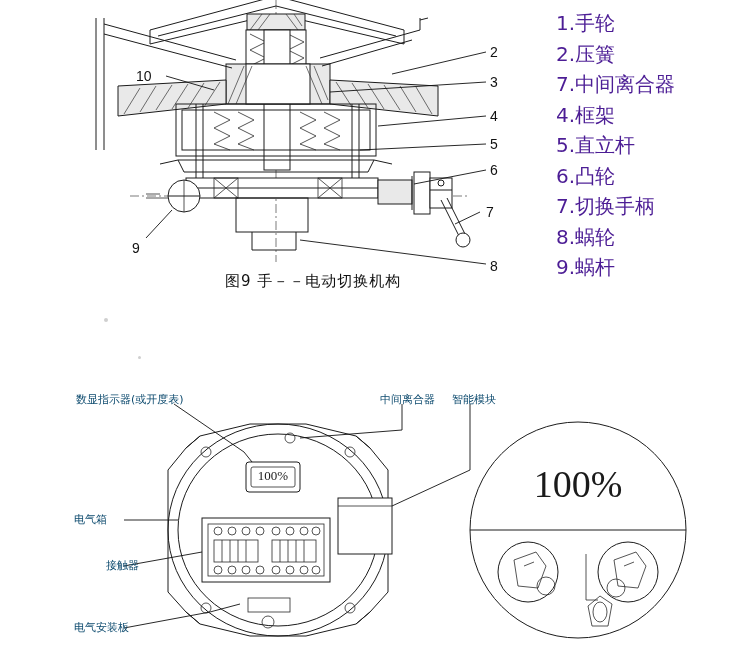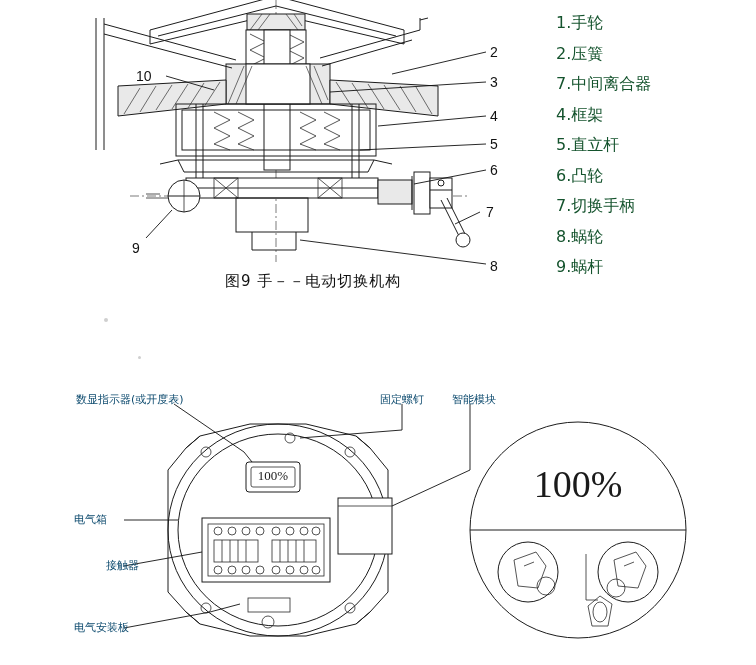--- a/index.html
+++ b/index.html
@@ -20,7 +20,7 @@
   
   #legend{position:absolute;left:556px;top:8px;width:190px;}
   #legend .legend-item{
-    font-size:16px;line-height:30.5px;color:#14532d;white-space:nowrap;
+    font-size:20px;line-height:30.5px;color:#4c1d95;white-space:nowrap;
     font-family:"DejaVu Sans","Liberation Sans",sans-serif;
   }
 

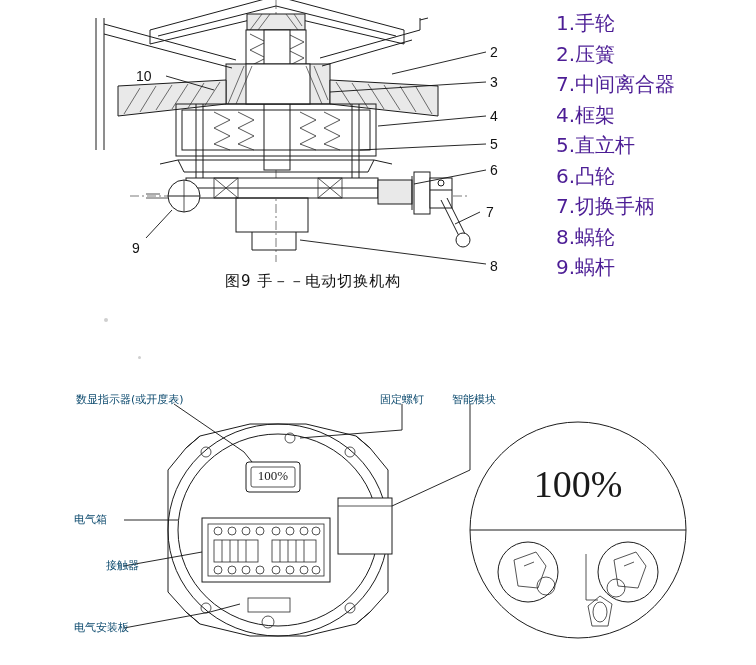--- a/index.html
+++ b/index.html
@@ -281,7 +281,7 @@
   <div class="abs lbl lbl-cn" style="left:74px;top:512px;">电气箱</div>
   <div class="abs lbl lbl-cn" style="left:74px;top:558px;margin-left:32px;">接触器</div>
   <div class="abs lbl lbl-cn" style="left:74px;top:620px;">电气安装板</div>
-  <div class="abs lbl lbl-cn" style="left:380px;top:392px;">固定螺钉</div>
+  <div class="abs lbl lbl-cn" style="left:380px;top:392px;">中间离合器</div>
   <div class="abs lbl lbl-cn" style="left:452px;top:392px;text-align:center;">智能模块</div>
 
   <div class="abs" style="left:251px;top:468px;width:44px;text-align:center;font-size:13px;font-family:'Liberation Serif',serif;">100%</div>

